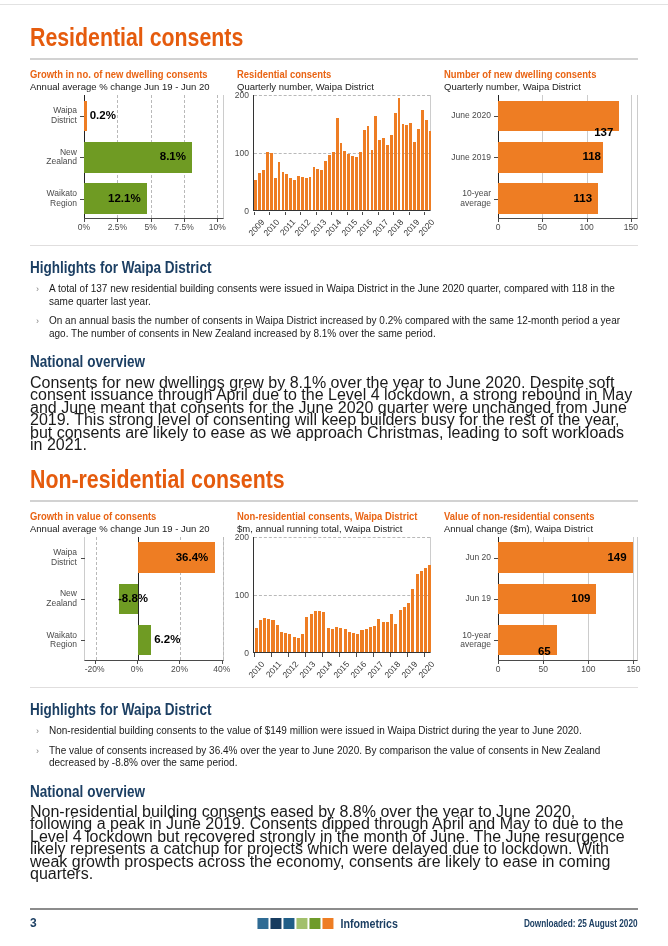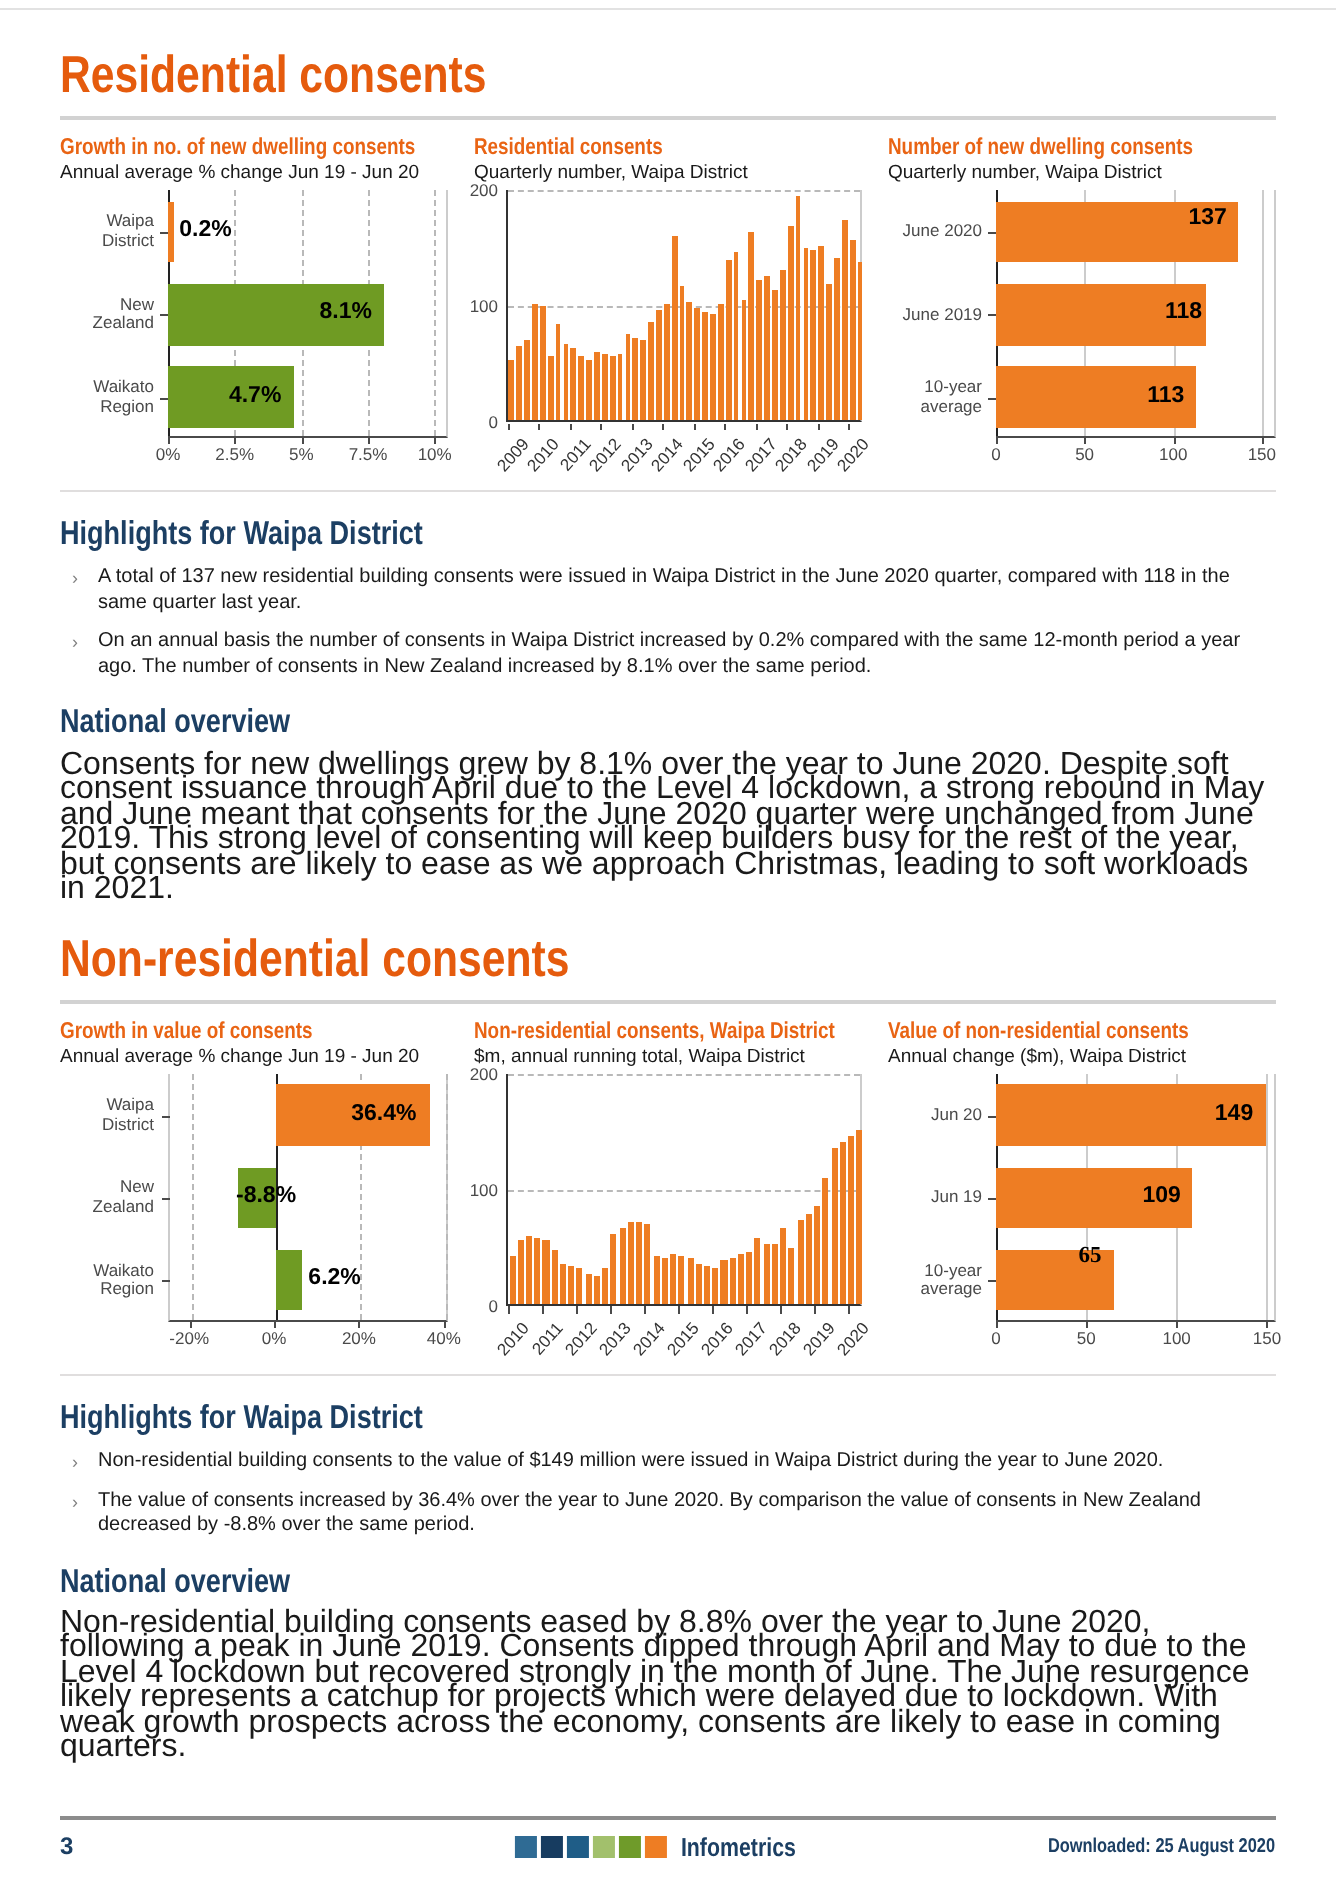--- a/index.html
+++ b/index.html
@@ -229,7 +229,7 @@
               <div class="axis-tick" style="left: -4px; top: 62px; width: 4px; height: 1px;"></div>
               <div class="axis-tick" style="left: -4px; top: 103.333px; width: 4px; height: 1px;"></div>
               <div class="hbar orange" style="left: 0px; top: 5.37333px; width: 121.392px; height: 30.5867px;"></div>
-              <div class="hbar-label" style="top: 8px; right: 23.6076px;">137</div>
+              <div class="hbar-label" style="top: 31px; right: 23.6076px;">137</div>
               <div class="hbar orange" style="left: 0px; top: 46.7067px; width: 104.557px; height: 30.5867px;"></div>
               <div class="hbar-label" style="top: 55px; right: 36px;">118</div>
               <div class="hbar orange" style="left: 0px; top: 88.04px; width: 100.127px; height: 30.5867px;"></div>

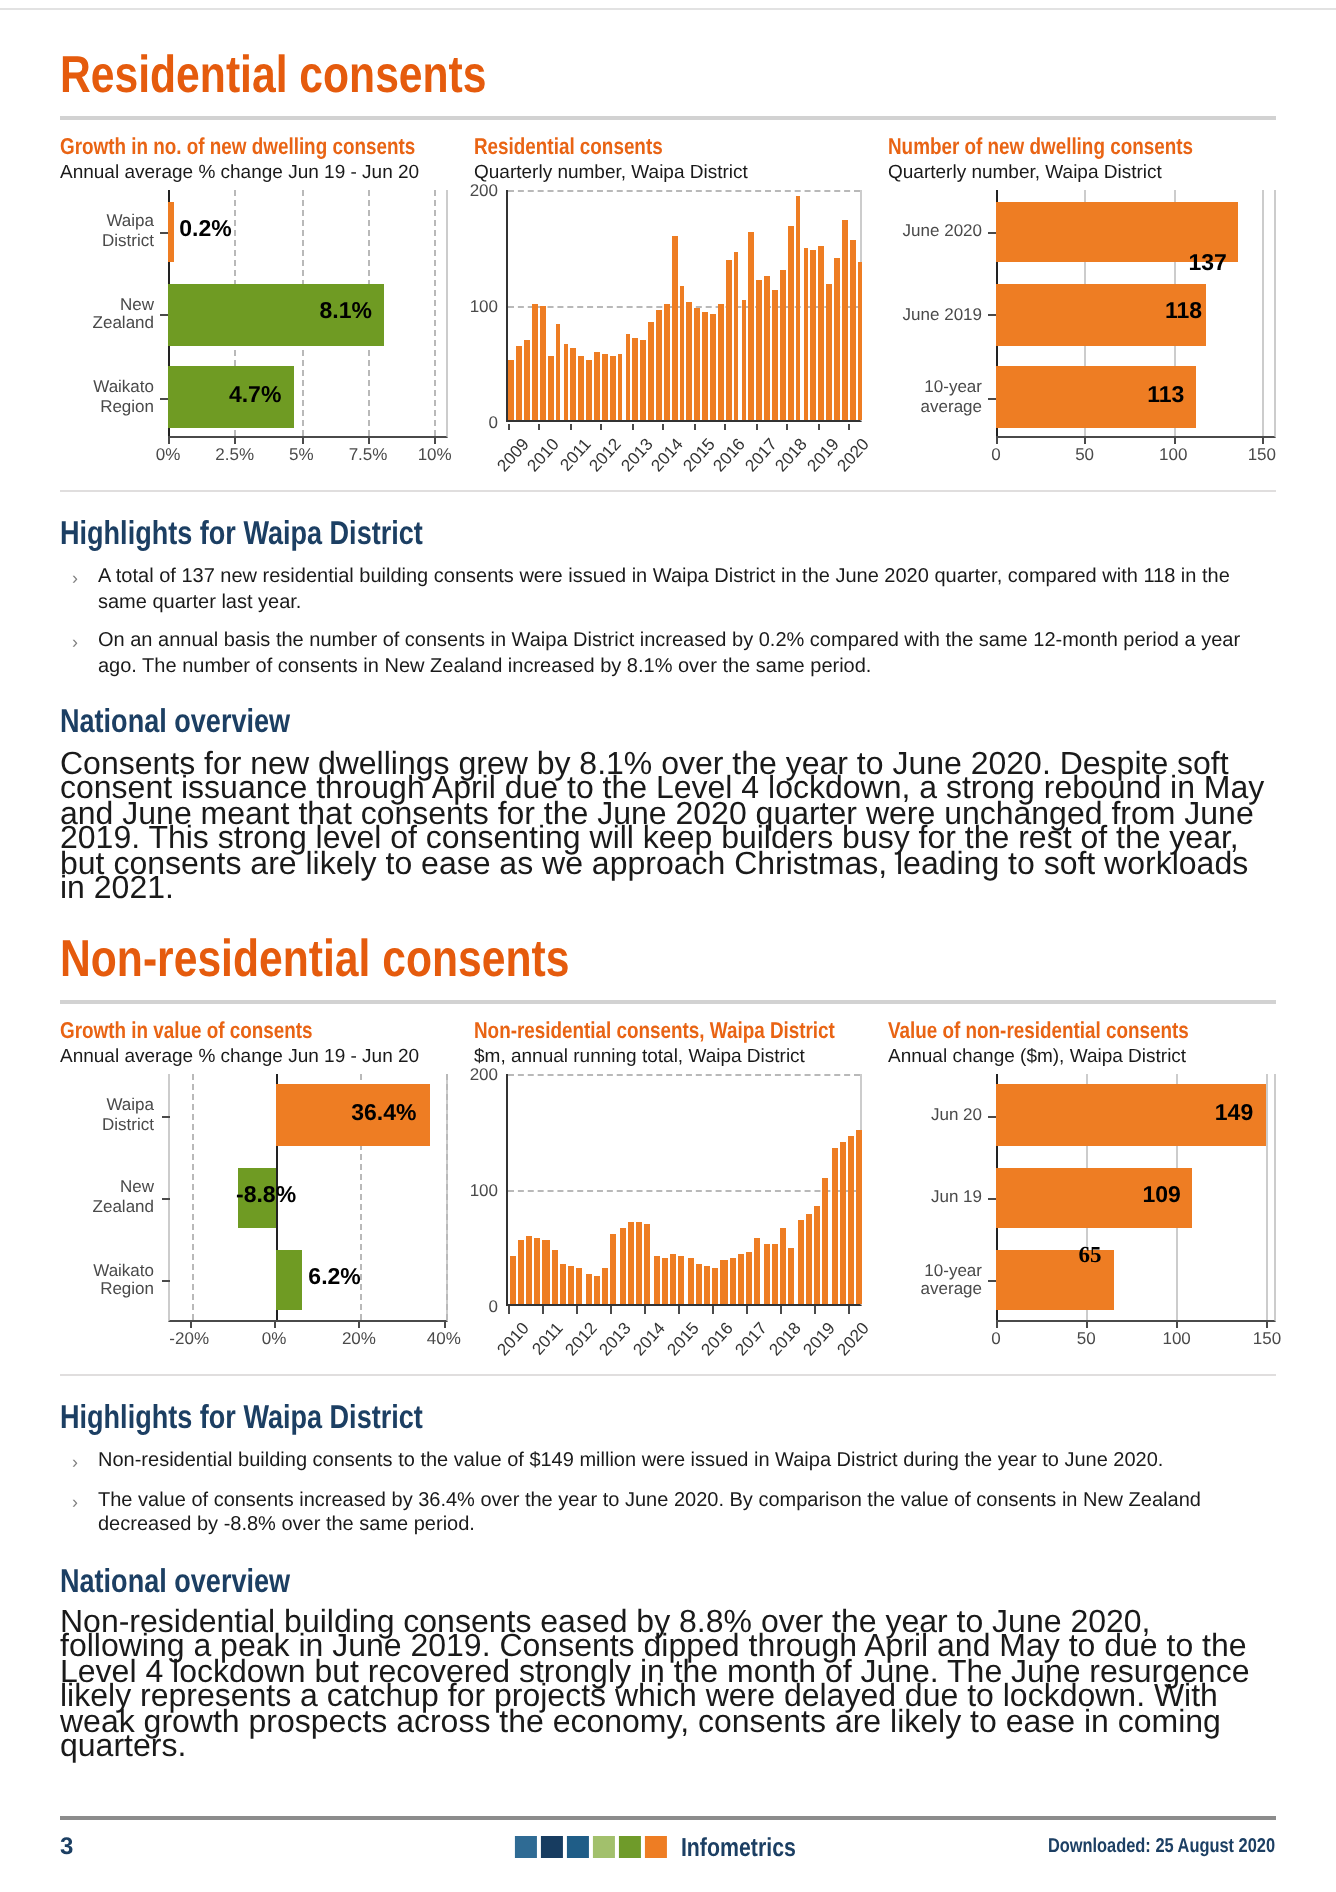--- a/index.html
+++ b/index.html
@@ -108,7 +108,7 @@
               <div class="hbar green" style="left: 0px; top: 46.7067px; width: 108px; height: 30.5867px;"></div>
               <div class="hbar-label" style="top: 55px; right: 37px;">8.1%</div>
               <div class="hbar green" style="left: 0px; top: 88.04px; width: 62.6667px; height: 30.5867px;"></div>
-              <div class="hbar-label" style="top: 96.3333px; right: 82.3333px;">4.7%</div>
+              <div class="hbar-label" style="top: 96.3333px; right: 82.3333px;">12.1%</div>
             </div>
             <div class="hb-xticks">
               <div class="axis-tick" style="left: 0px; top: 0px; width: 1px; height: 3px;"></div>

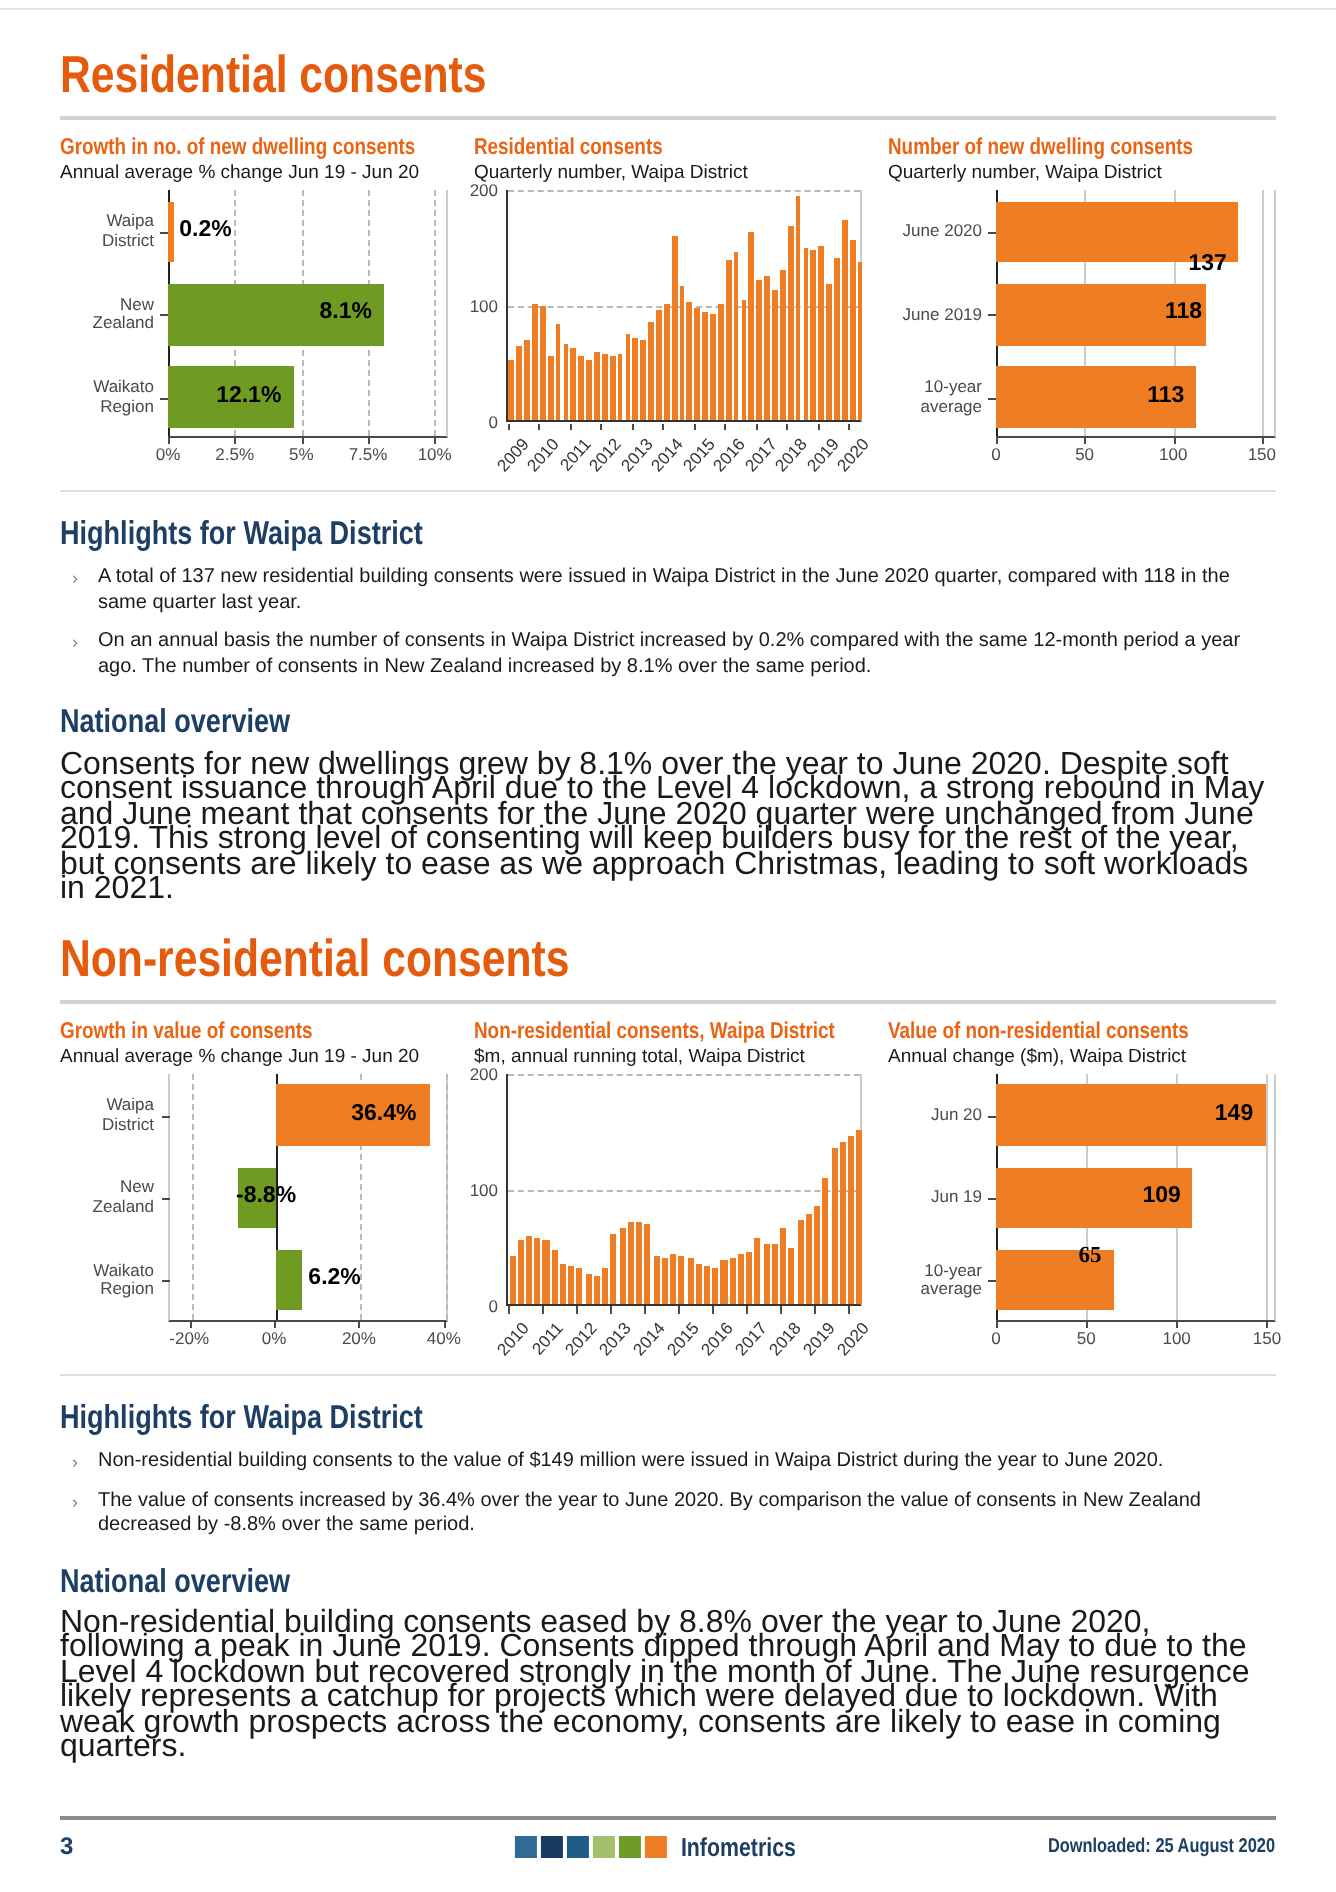--- a/index.html
+++ b/index.html
@@ -402,7 +402,7 @@
               <div class="hbar orange" style="left: 0px; top: 46.7067px; width: 98.4516px; height: 30.5867px;"></div>
               <div class="hbar-label" style="top: 55px; right: 46.5484px;">109</div>
               <div class="hbar orange" style="left: 0px; top: 88.04px; width: 58.7097px; height: 30.5867px;"></div>
-              <div class="hbar-label" style="top: 85px; right: 86.2903px; font-family: Liberation Serif, serif;">65</div>
+              <div class="hbar-label" style="top: 108px; right: 86.2903px;">65</div>
             </div>
             <div class="hb-xticks">
               <div class="axis-tick" style="left: 0px; top: 0px; width: 1px; height: 3px;"></div>

